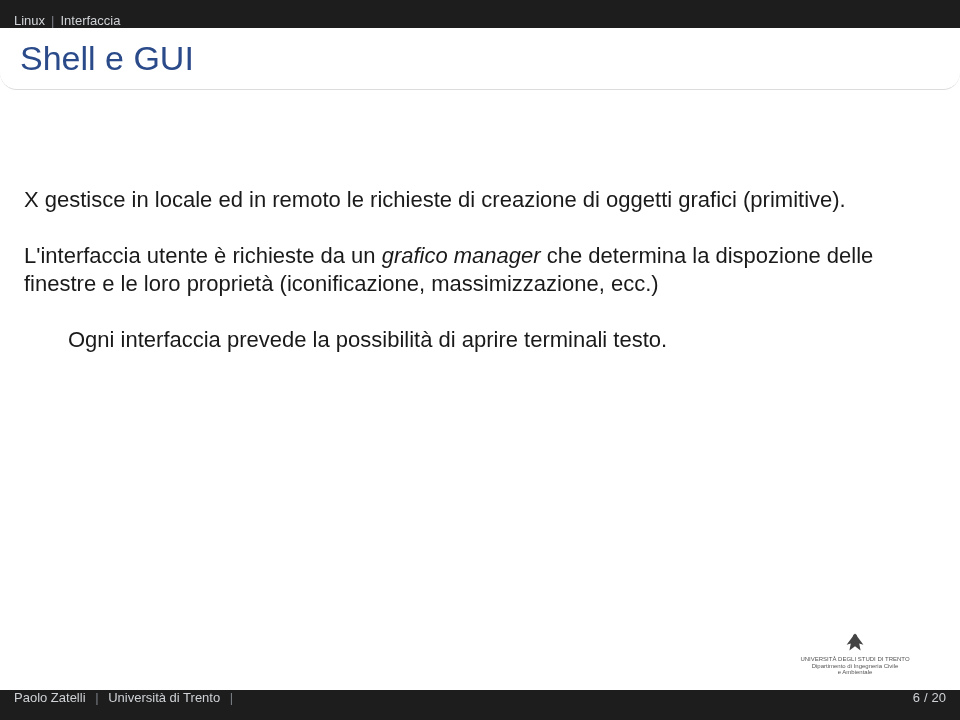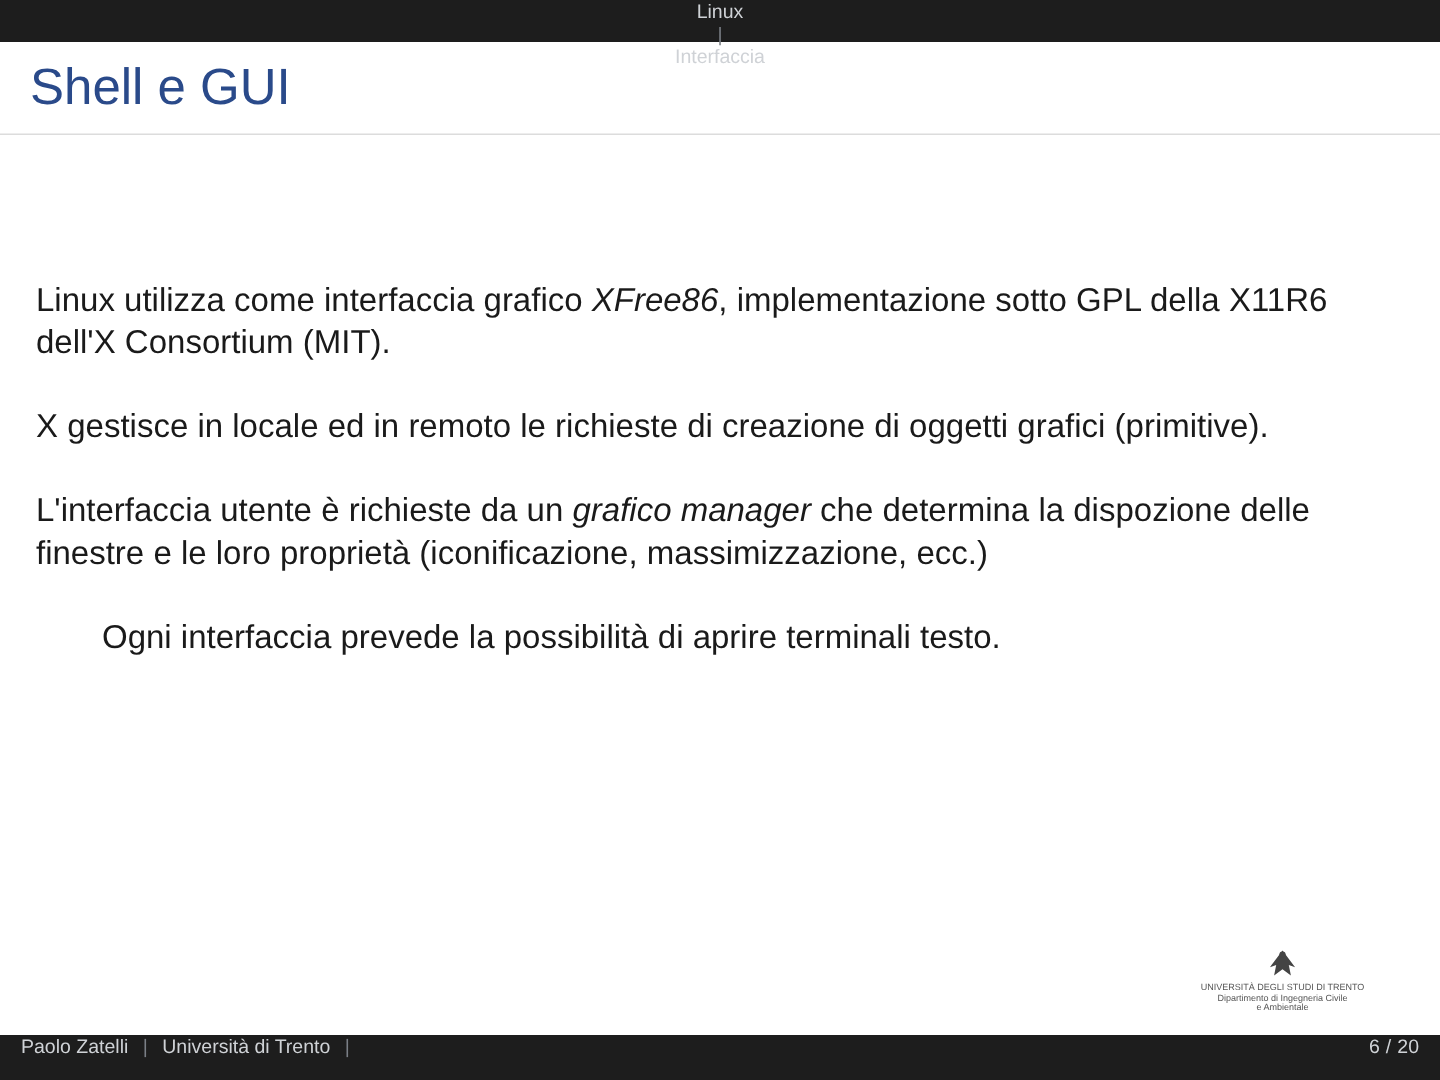--- a/index.html
+++ b/index.html
@@ -13,11 +13,10 @@
     background: #1d1d1d;
     height: 28px;
     display: flex;
-    align-items: center;
+    align-items: flex-end;
     padding: 0 14px;
     font-size: 13px;
     color: #cfd2d6;
-    flex-direction: column;
   }
   .topbar .sep {
     color: #7a7f86;

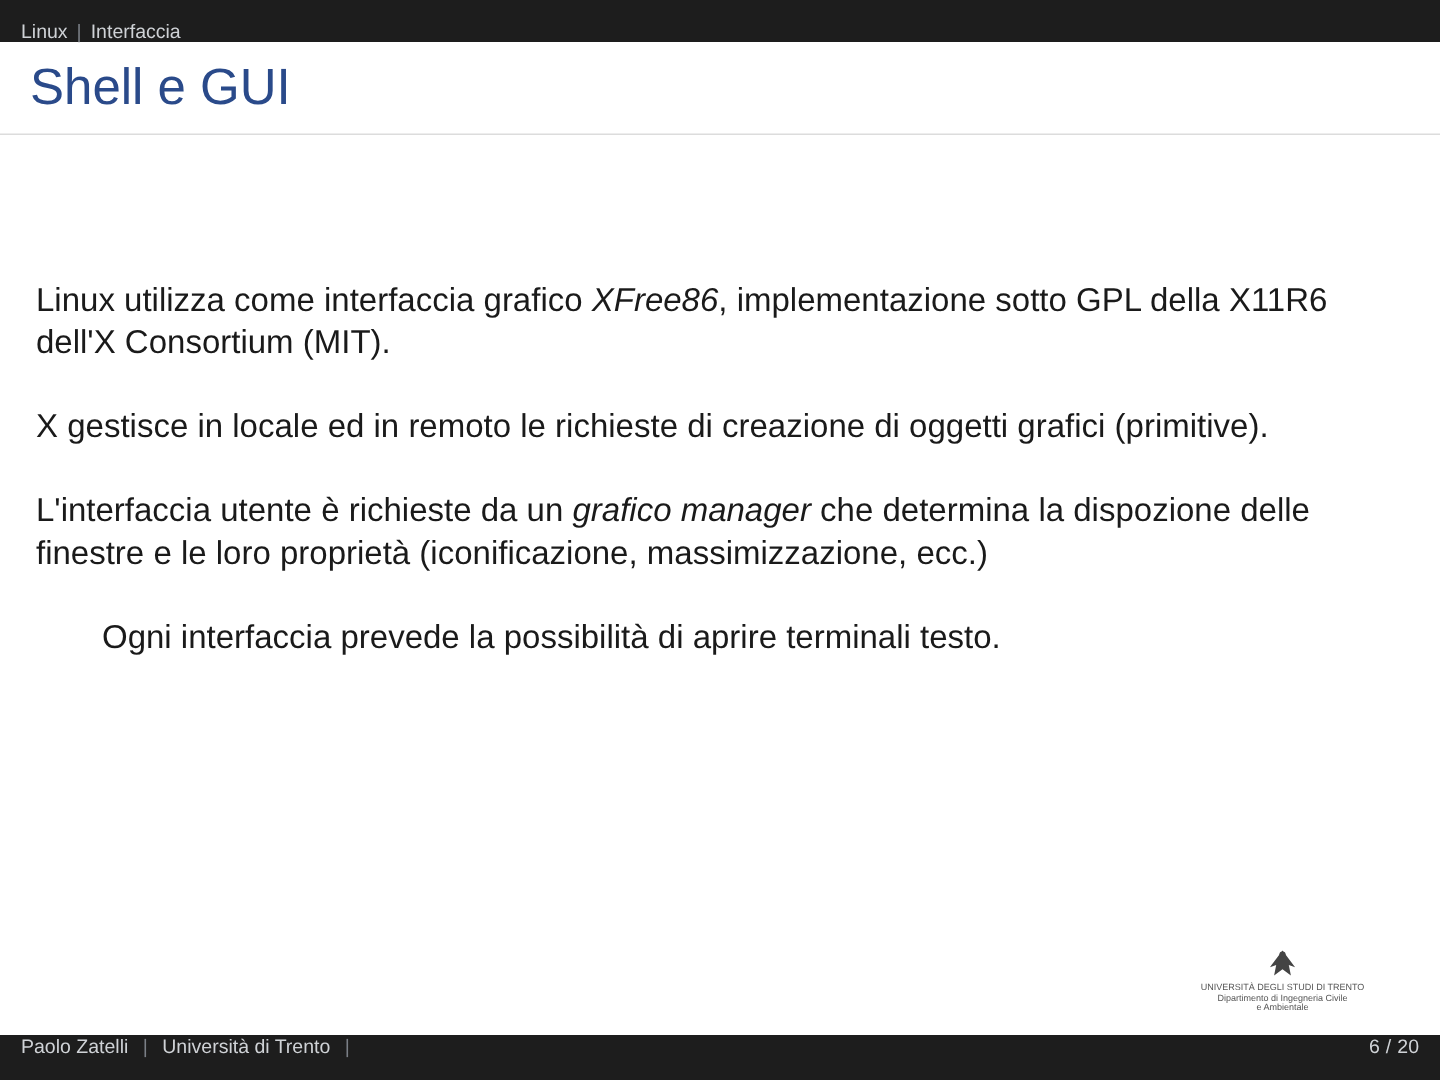--- a/index.html
+++ b/index.html
@@ -28,6 +28,7 @@
     align-items: center;
     padding: 0 20px;
     border-bottom: 1px solid #dcdcdc;
+    border-radius: 17px;
   }
   .title-text {
     font-size: 34px;

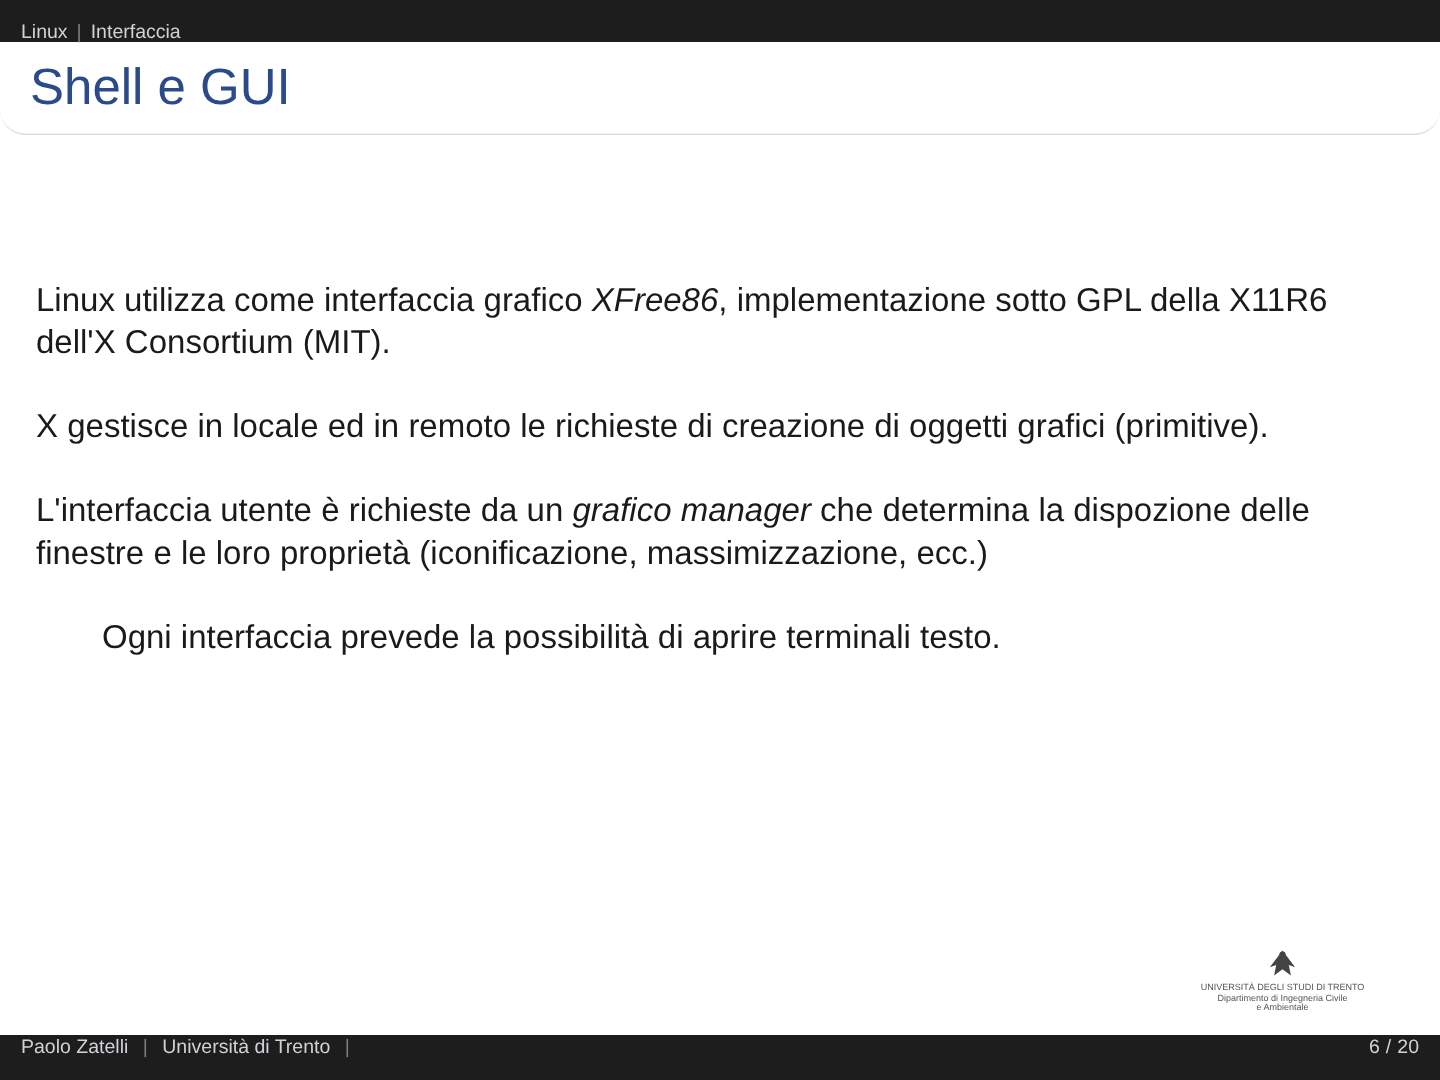--- a/index.html
+++ b/index.html
@@ -101,9 +101,6 @@
 </div>
 
 <div class="content">
-  <p class="para">
-    <span>Linux utilizza come interfaccia grafico </span><span class="it">XFree86</span><span>, implementazione sotto GPL della X11R6 dell'X Consortium (MIT).</span>
-  </p>
   <p class="para">X gestisce in locale ed in remoto le richieste di creazione di oggetti grafici (primitive).</p>
   <p class="para">
     <span>L'interfaccia utente è richieste da un </span><span class="it">grafico manager</span><span> che determina la dispozione delle finestre e le loro proprietà (iconificazione, massimizzazione, ecc.)</span>

